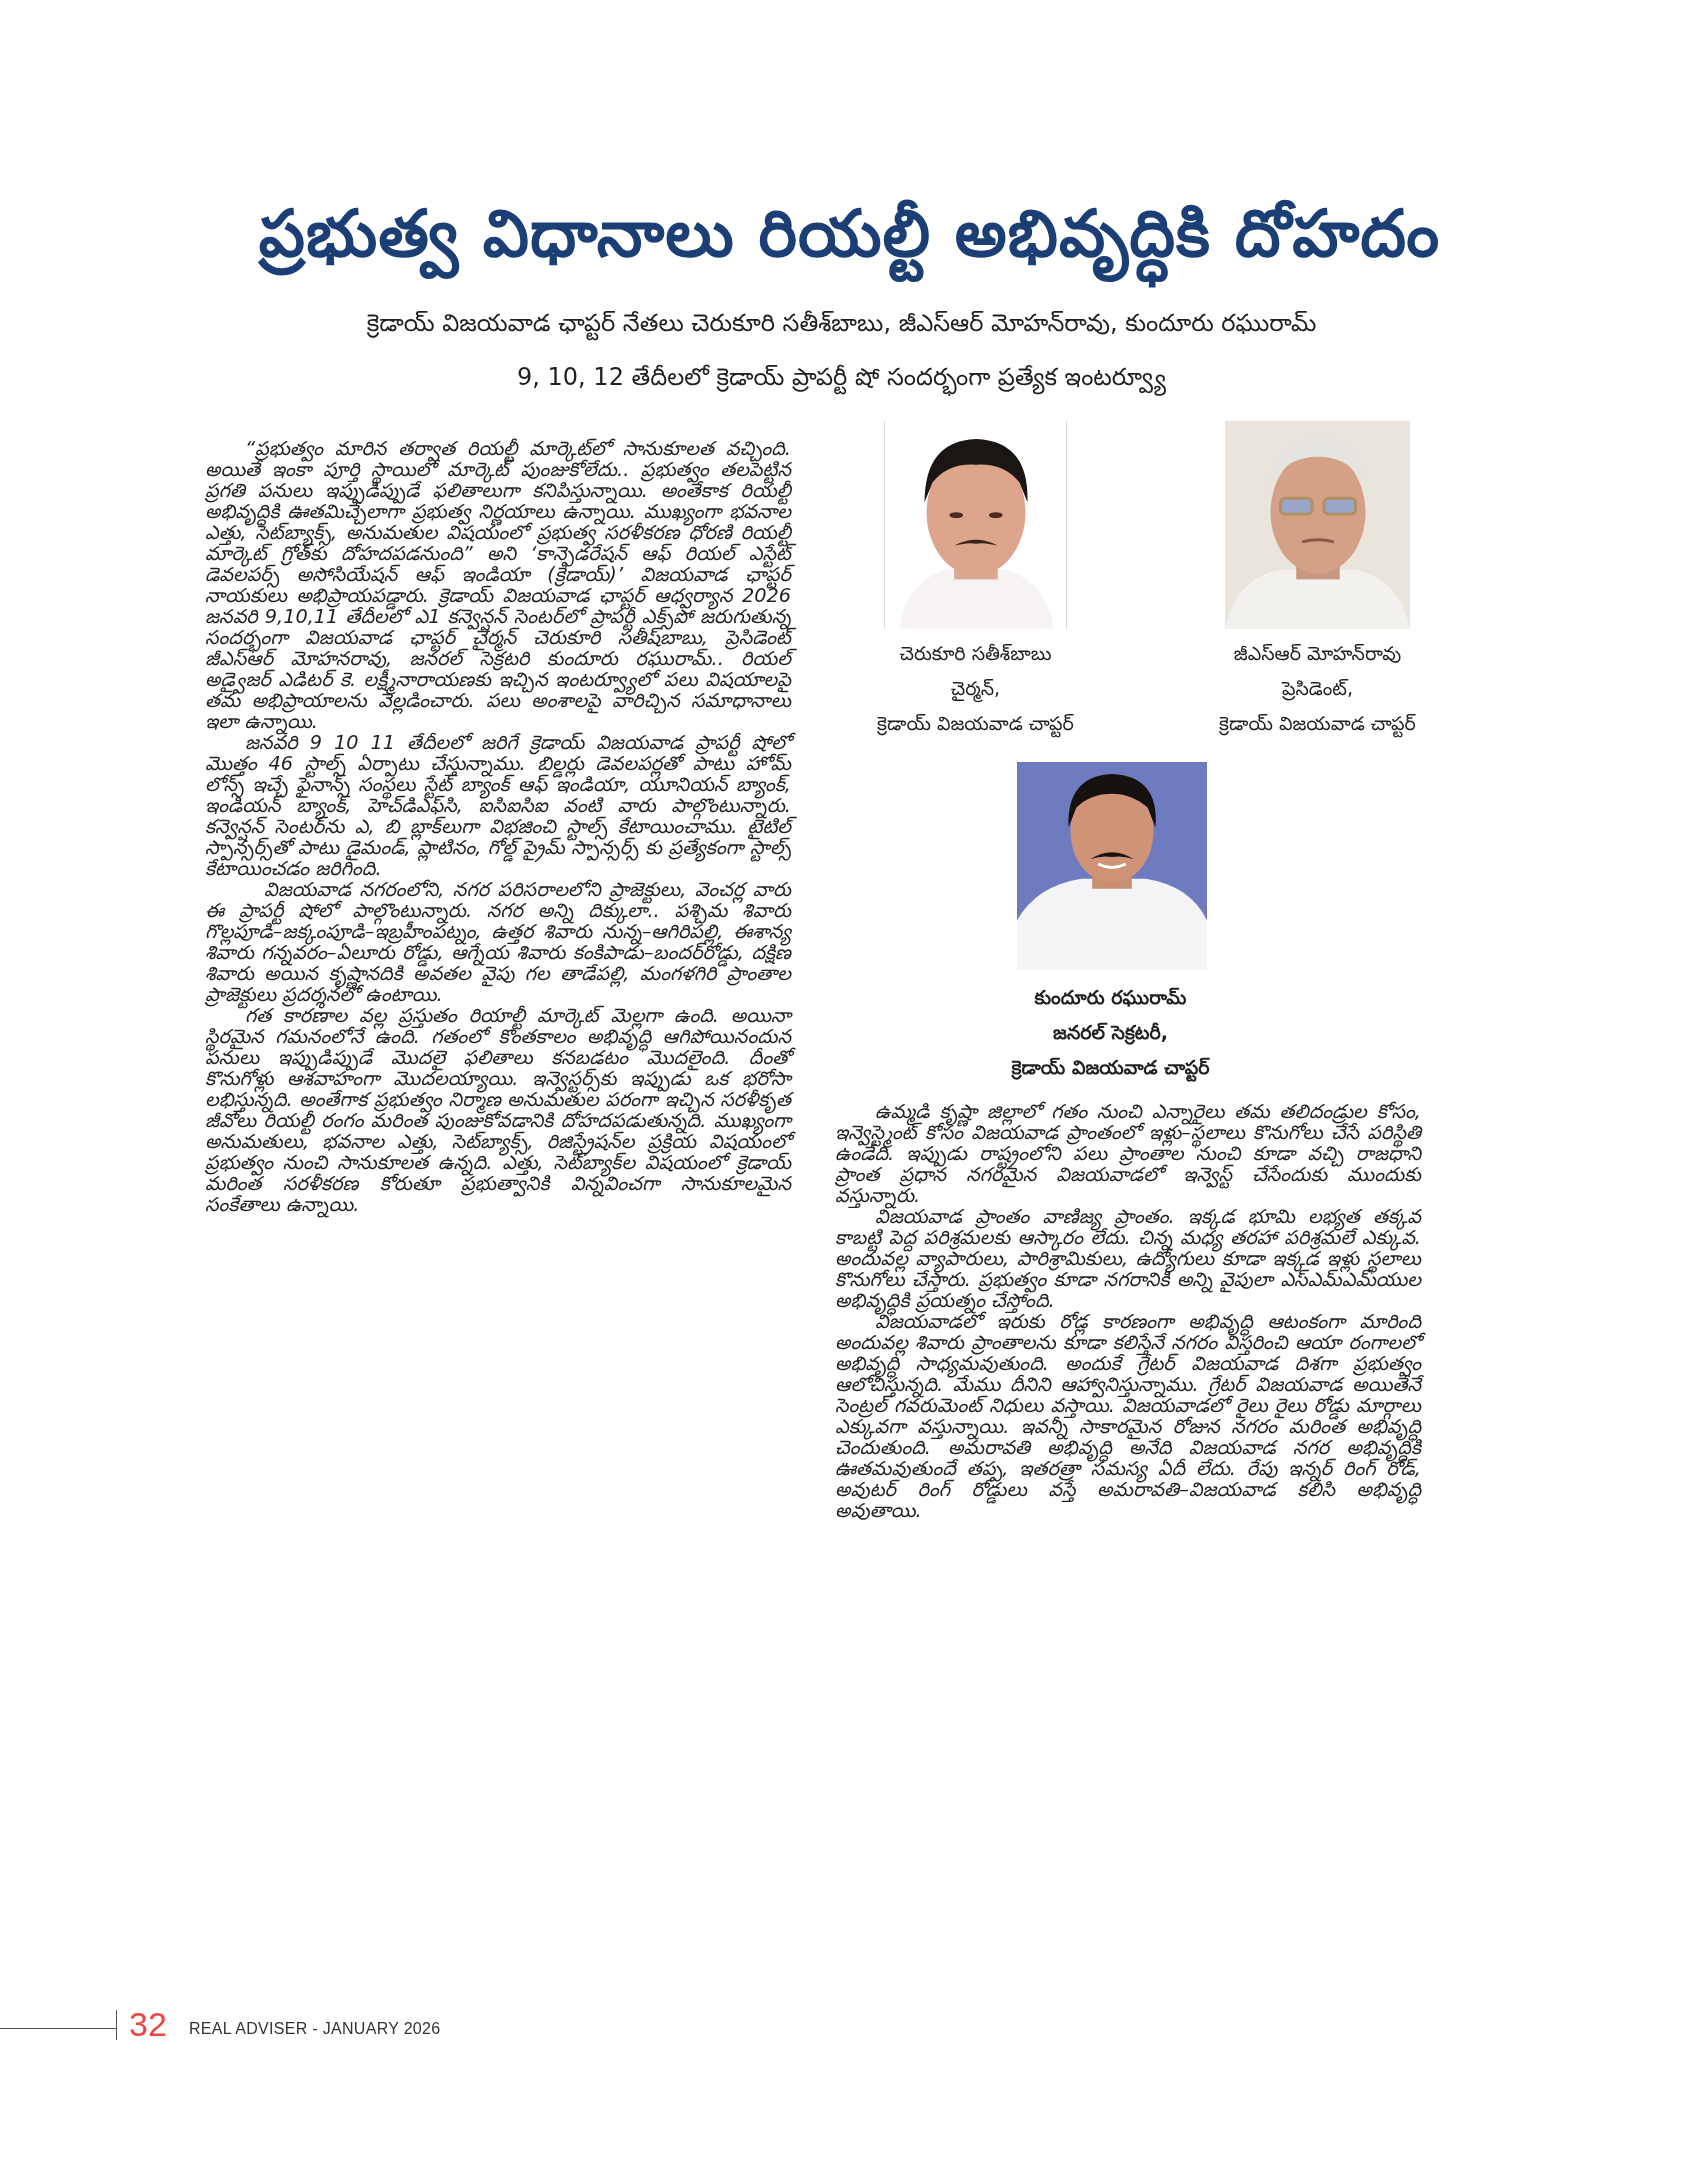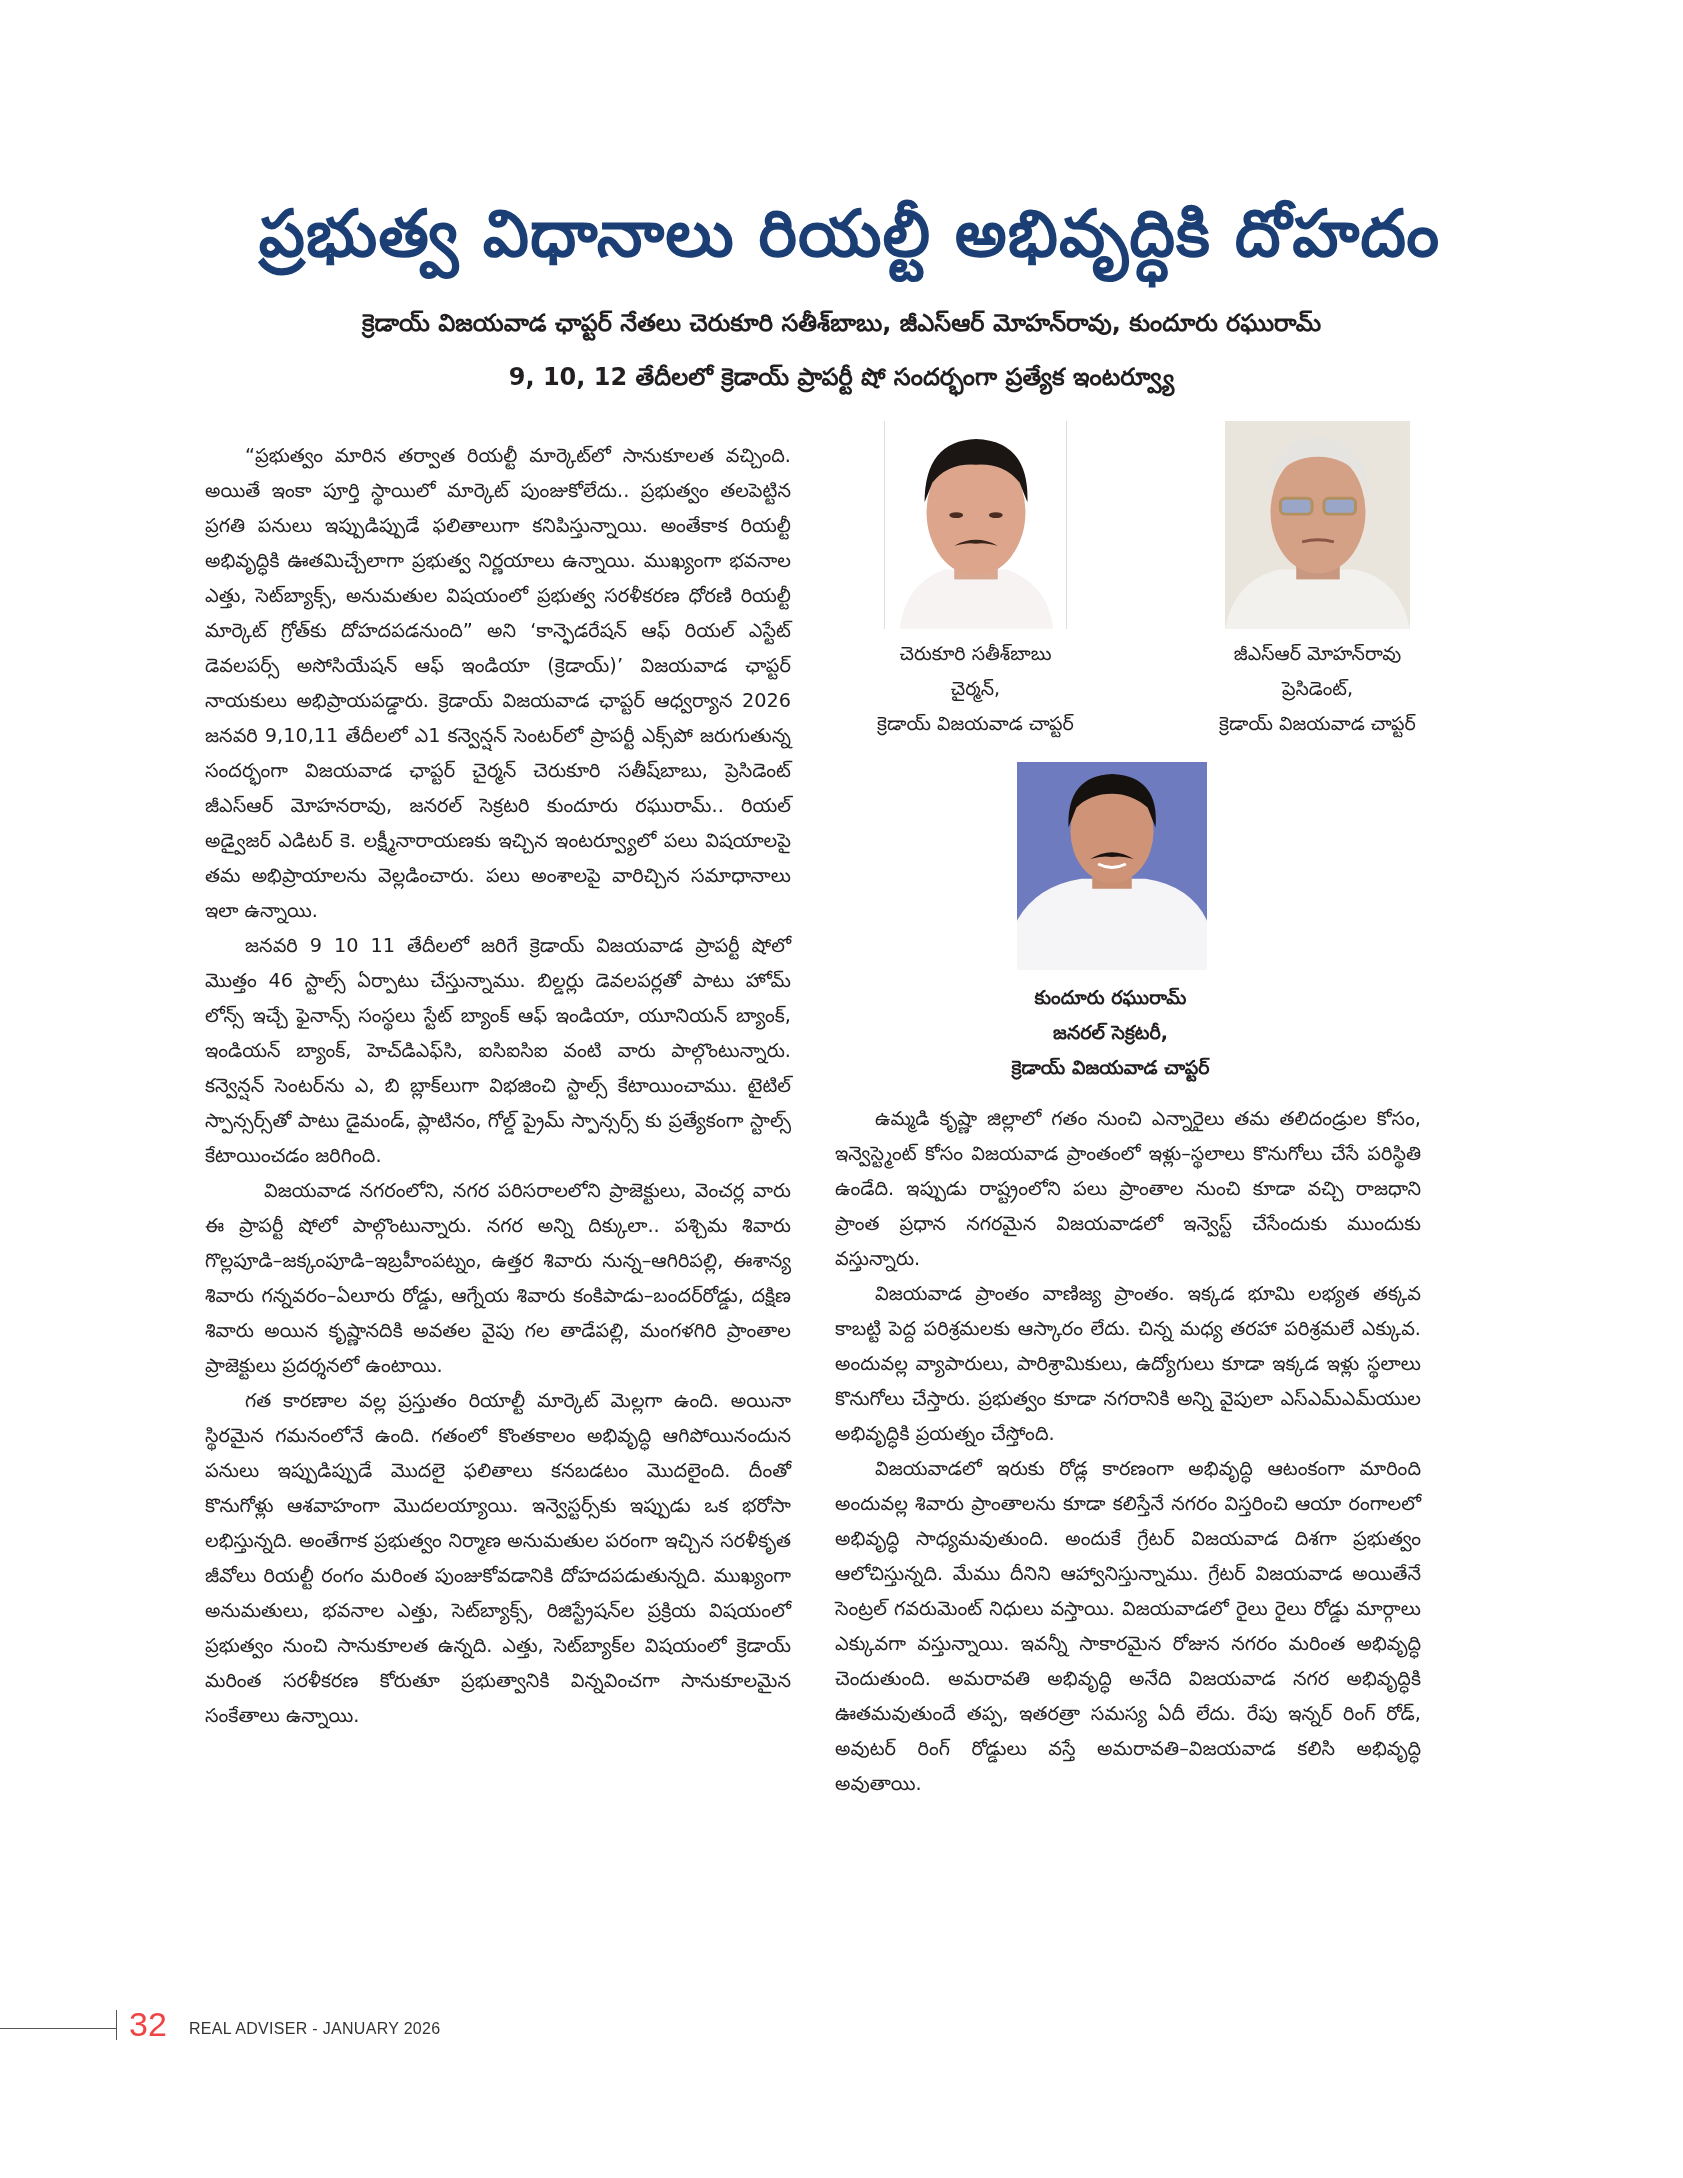--- a/index.html
+++ b/index.html
@@ -8,7 +8,7 @@
   .title { position: absolute; top: 188px; left: 0; width: 1683px; text-align: center;
            font-size: 65px; font-weight: bold; color: #1b3f74; letter-spacing: 1px; margin: 8px; }
   .subtitle { position: absolute; left: 0; width: 1683px; text-align: center;
-              font-size: 24px; font-weight: bold; color: #231f20; margin: 0; }
+              font-size: 24px; font-weight: normal; color: #231f20; margin: 0; }
   .sub1 { top: 309px; }
   .sub2 { top: 363px; }
   .col { position: absolute; font-size: 19.3px; line-height: 35px; text-align: justify; }

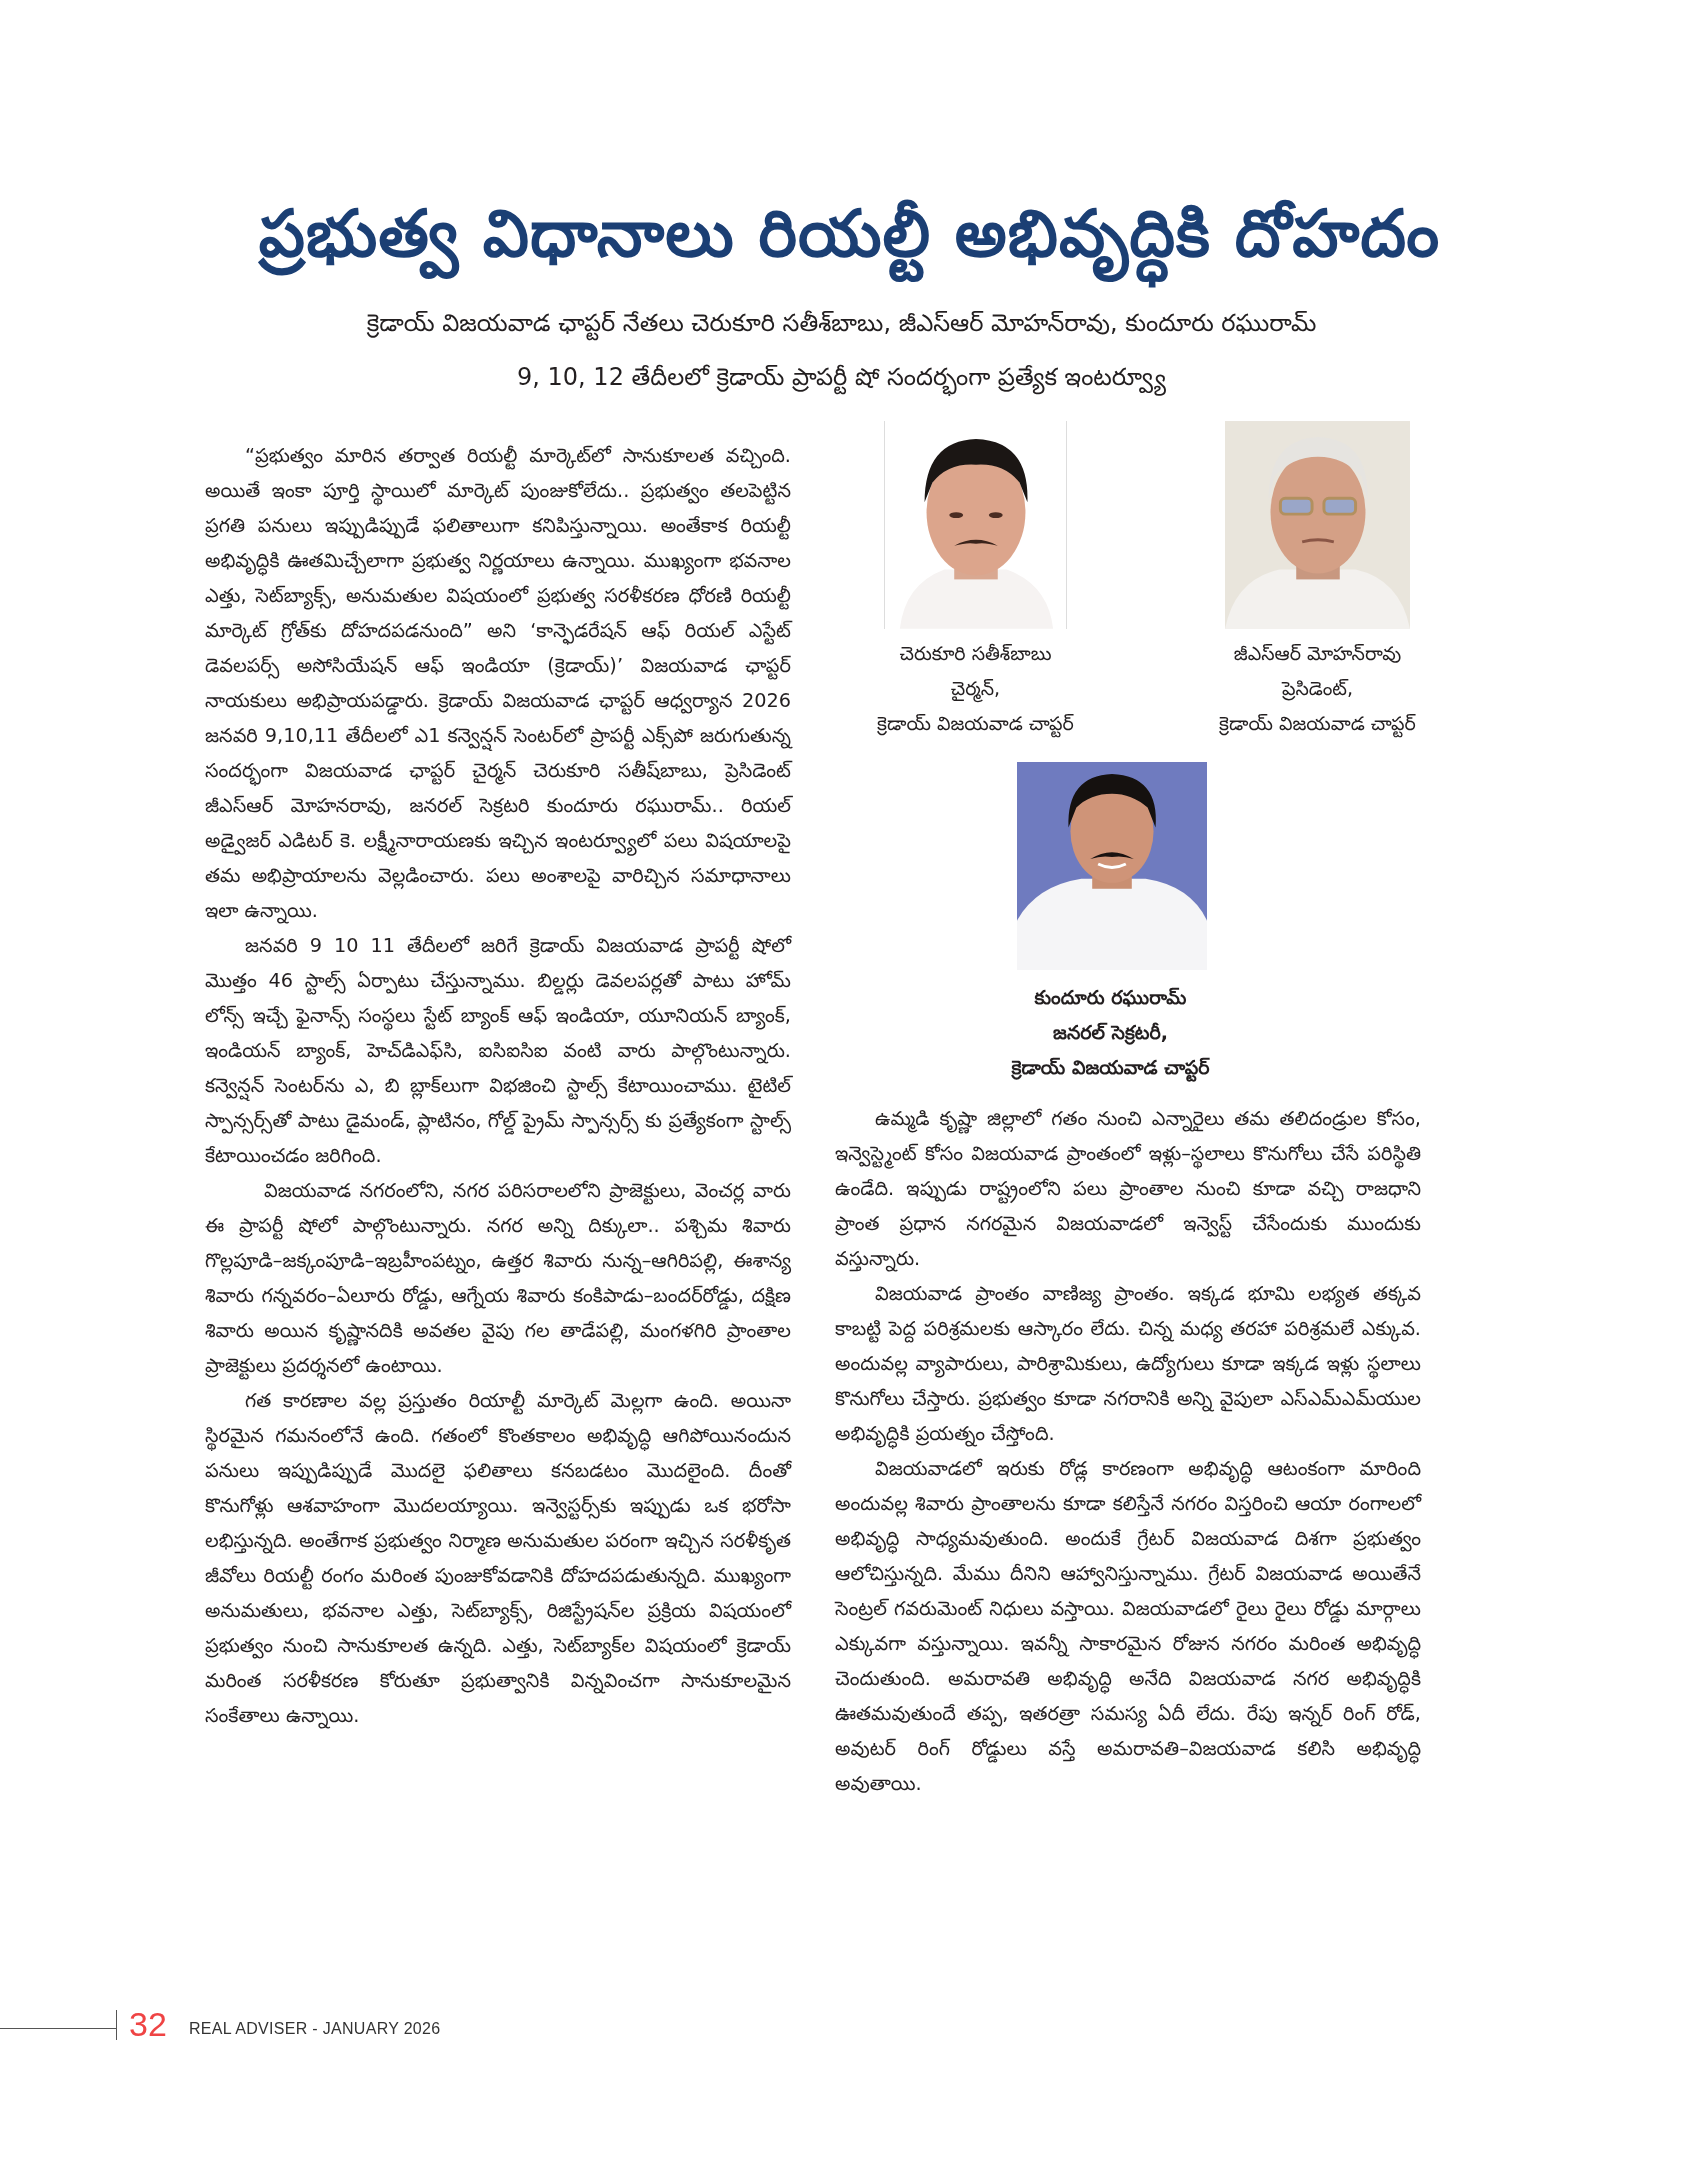--- a/index.html
+++ b/index.html
@@ -11,7 +11,7 @@
               font-size: 24px; font-weight: normal; color: #231f20; margin: 0; }
   .sub1 { top: 309px; }
   .sub2 { top: 363px; }
-  .col { position: absolute; font-size: 19.3px; line-height: 35px; text-align: justify; }
+  .col { position: absolute; font-size: 19.3px; line-height: 21px; text-align: justify; font-style: italic; }
   .col p { margin: 0; text-indent: 40px; }
   .col-left { left: 205px; top: 438px; width: 586px; }
   .col-right { left: 835px; top: 1101px; width: 586px; }

